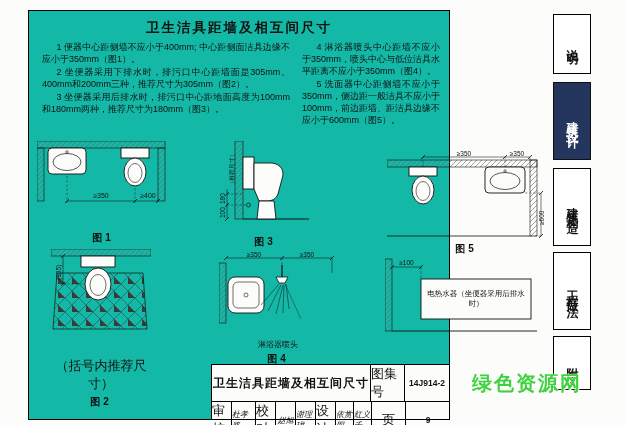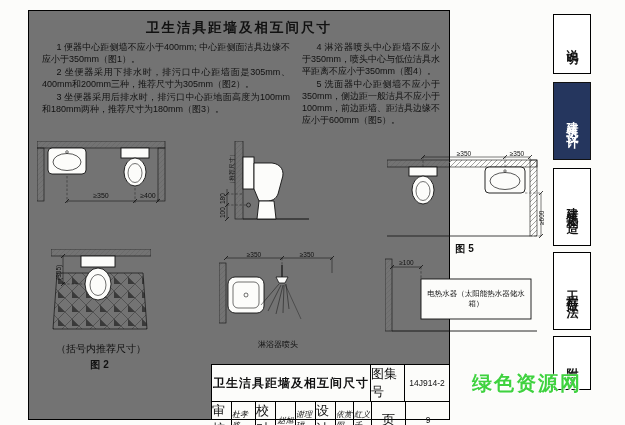--- a/index.html
+++ b/index.html
@@ -6,7 +6,7 @@
   body{background:#e9e9e5;font-family:"Liberation Sans",sans-serif;color:#111;}
   .page{position:relative;width:625px;height:425px;background:#fcfcfa;overflow:hidden;}
   .frame{position:absolute;left:28px;top:10px;width:422px;height:410px;border:1.8px solid #000;
-         box-sizing:border-box;background:#737373;}
+         box-sizing:border-box;background:#14b8a6;}
   .doc-title{position:absolute;top:8px;left:0;right:0;text-align:center;
              font-size:13.5px;font-weight:bold;letter-spacing:2px;}
   .cols{position:absolute;top:29px;left:12px;right:8px;display:flex;gap:10px;}

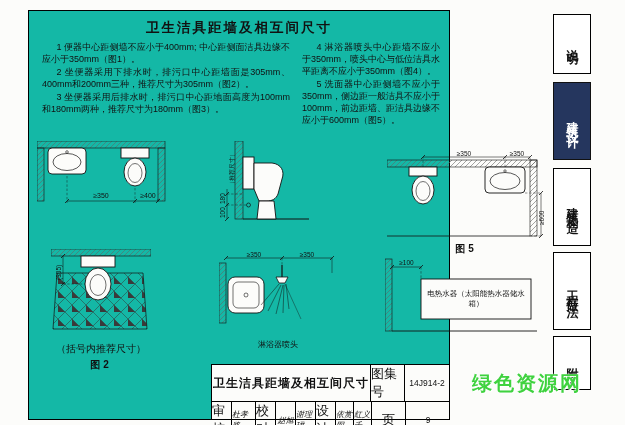--- a/index.html
+++ b/index.html
@@ -102,6 +102,7 @@
         <text x="64" y="57" font-size="7" text-anchor="middle">≥350</text>
         <text x="111" y="57" font-size="7" text-anchor="middle">≥400</text>
       </svg>
+      <div class="fig-label">图1</div>
     </div>
 
     <div class="fig" style="left:190px;top:130px;width:92px;">

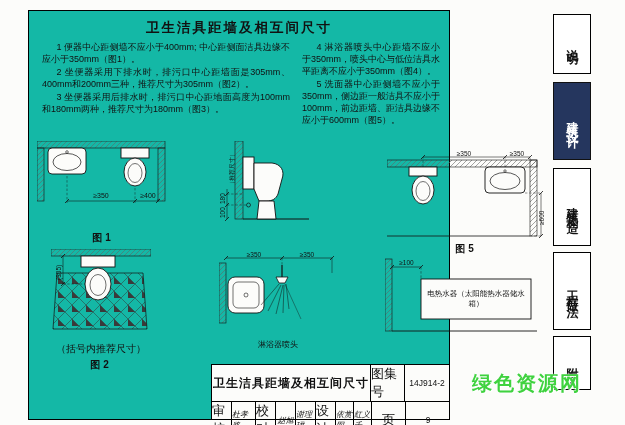--- a/index.html
+++ b/index.html
@@ -129,6 +129,7 @@
         <text transform="translate(6,63) rotate(-90)" font-size="6.5">180</text>
         <text transform="translate(14.5,46) rotate(-90)" font-size="6">（推荐尺寸）</text>
       </svg>
+      <div class="fig-label">图3</div>
     </div>
 
     <div class="fig" style="left:358px;top:139px;width:158px;">

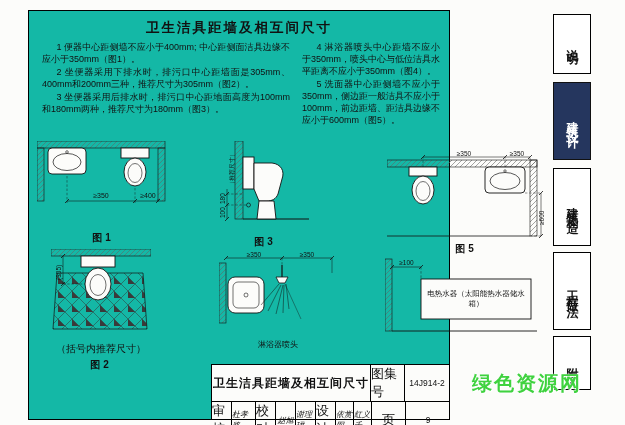--- a/index.html
+++ b/index.html
@@ -246,7 +246,7 @@
         <rect x="36" y="24" width="110" height="40" fill="#fcfcfa" stroke="#111" stroke-width="0.9"></rect>
         <text x="21.5" y="9.5" font-size="6.5" text-anchor="middle">≥100</text>
       </svg>
-      <div class="fig6-text">电热水器（太阳能热水器储水箱）</div>
+      <div class="fig6-text">电热水器（坐便器采用后排水时）</div>
     </div>
 
     <div class="tb">

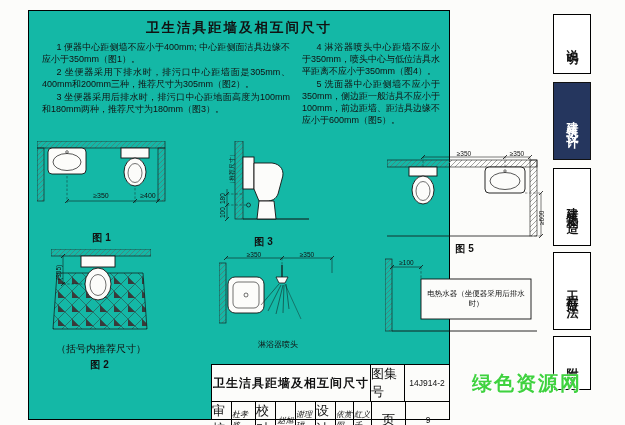--- a/index.html
+++ b/index.html
@@ -16,7 +16,7 @@
   .para{margin:1px;text-indent:1.6em;}
   .fig{position:absolute;}
   .fig-label{text-align:center;font-weight:bold;font-size:10px;letter-spacing:3px;margin-top:2px;}
-  .fig-note{text-align:center;font-size:10px;margin-top:1px;}
+  .fig-note{text-align:center;font-size:13px;margin-top:16px;}
   .fig-caption{text-align:center;font-size:8px;margin-top:10px;}
   svg{display:block;}
   svg text{font-family:"Liberation Sans",sans-serif;fill:#111;}

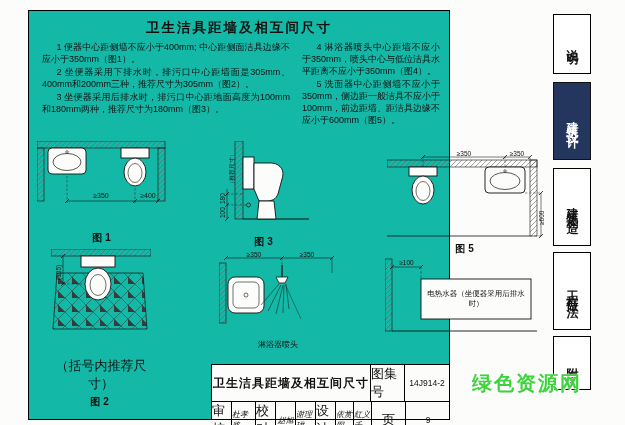--- a/index.html
+++ b/index.html
@@ -227,6 +227,7 @@
         <text x="88" y="5.5" font-size="6.5" text-anchor="middle">≥350</text>
       </svg>
       <div class="fig-caption">淋浴器喷头</div>
+      <div class="fig-label">图4</div>
     </div>
 
     <div class="fig" style="left:356px;top:244px;width:160px;">

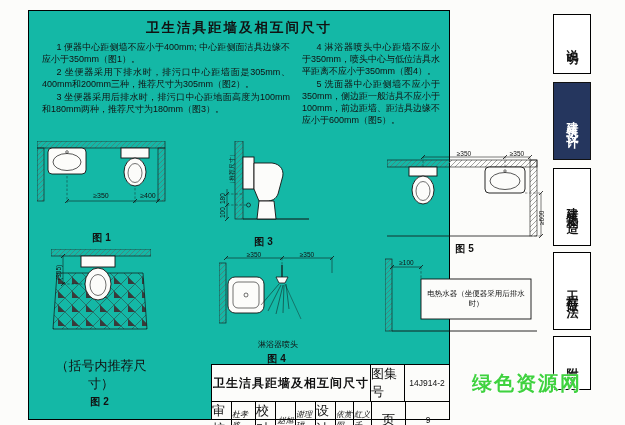--- a/index.html
+++ b/index.html
@@ -45,7 +45,7 @@
   .tb-row .tb-cell:last-child{border-right:none;}
   .tb-title{flex:1;font-size:12px;font-weight:bold;letter-spacing:1px;}
   .tb-lbl{font-size:13px;}
-  .tb-val{font-size:8.5px;font-weight:normal;}
+  .tb-val{font-size:8.5px;font-weight:bold;}
   .tb-name{font-size:8px;font-style:italic;font-family:"DejaVu Serif",serif;}
   .w18{flex:0 0 18px;} .w20{flex:0 0 20px;} .w24{flex:0 0 24px;font-family:Liberation Mono, monospace;}
   .w34{flex:0 0 34px;} .w44{flex:0 0 44px;}

